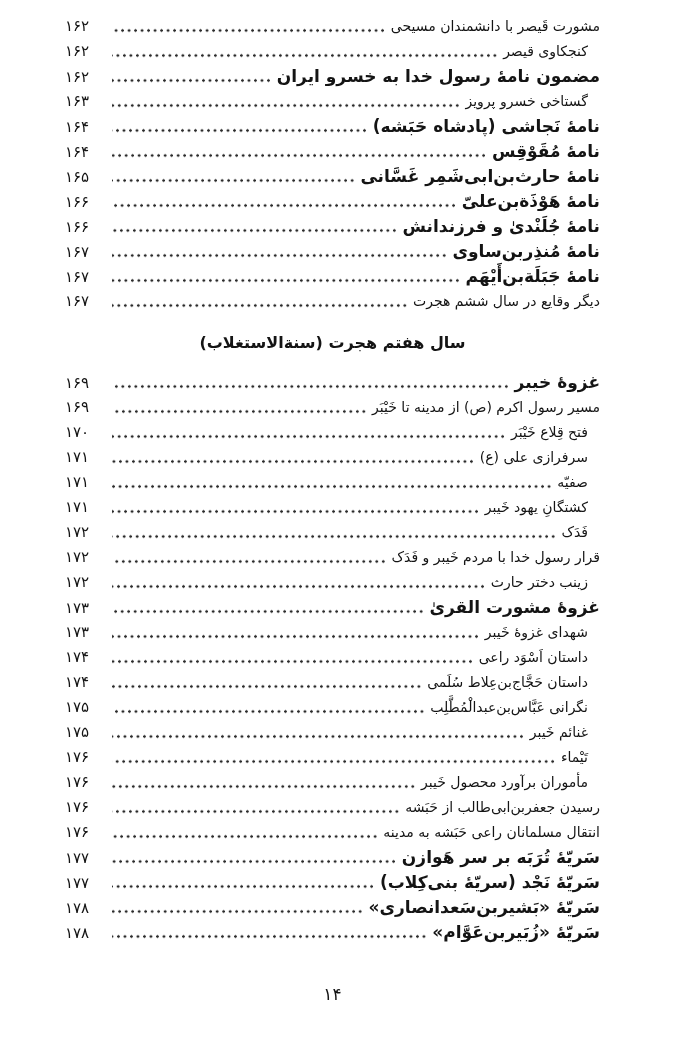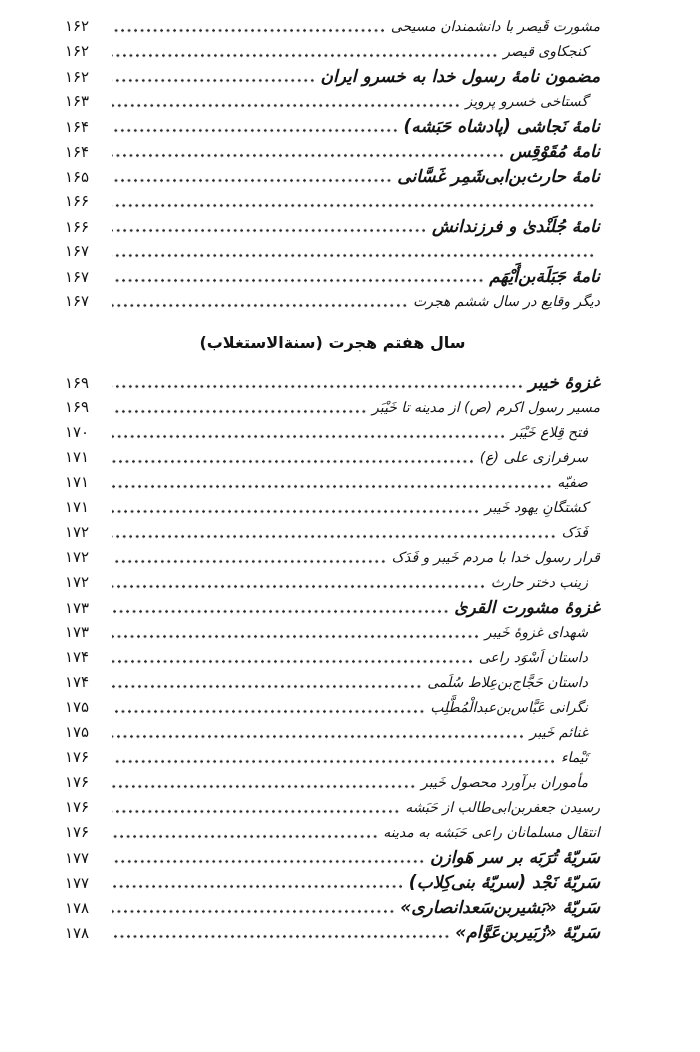--- a/index.html
+++ b/index.html
@@ -30,7 +30,7 @@
     white-space:nowrap;
   }
   .row.indent1{ padding-right:12px; }
-  .title{ flex:0 0 auto;font-style:italic; }
+  .title{ flex:0 0 auto; }
   .title.regular{ font-size:14px; }
   .title.bold{ font-size:17px; font-weight:bold; }
   .dots{

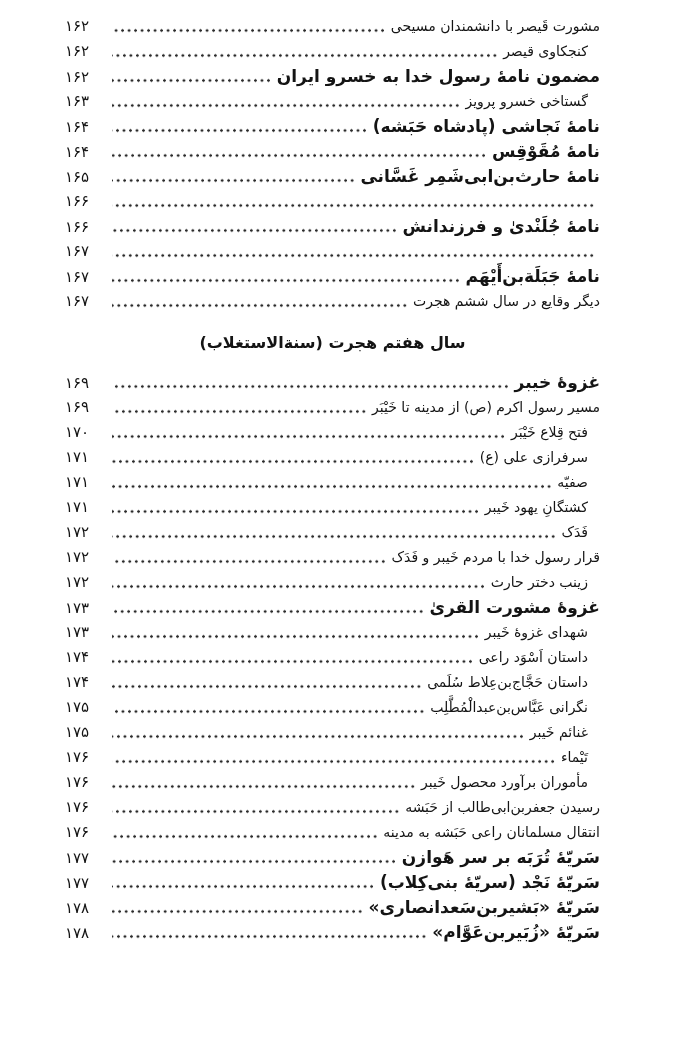--- a/index.html
+++ b/index.html
@@ -108,6 +108,7 @@
           <span class="num">۱۶۵</span>
         </div>
         <div class="row">
+          <span class="title bold">نامهٔ هَوْذَة‌بن‌علیّ</span>
           <span class="dots"></span>
           <span class="num">۱۶۶</span>
         </div>

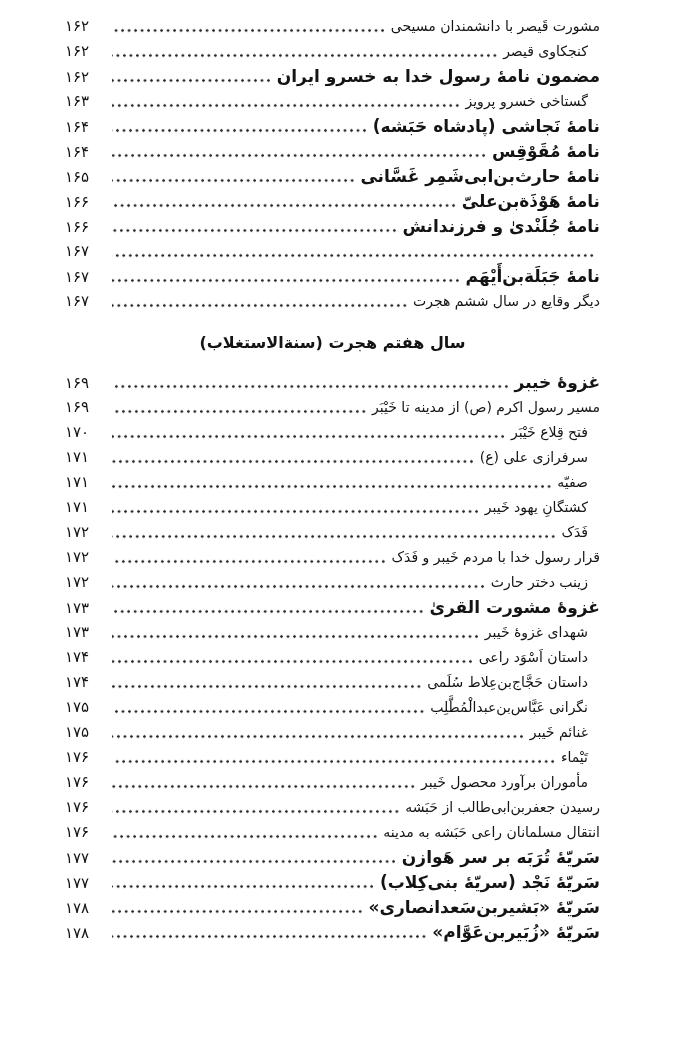--- a/index.html
+++ b/index.html
@@ -118,6 +118,7 @@
           <span class="num">۱۶۶</span>
         </div>
         <div class="row">
+          <span class="title bold">نامهٔ مُنذِربن‌ساوی</span>
           <span class="dots"></span>
           <span class="num">۱۶۷</span>
         </div>

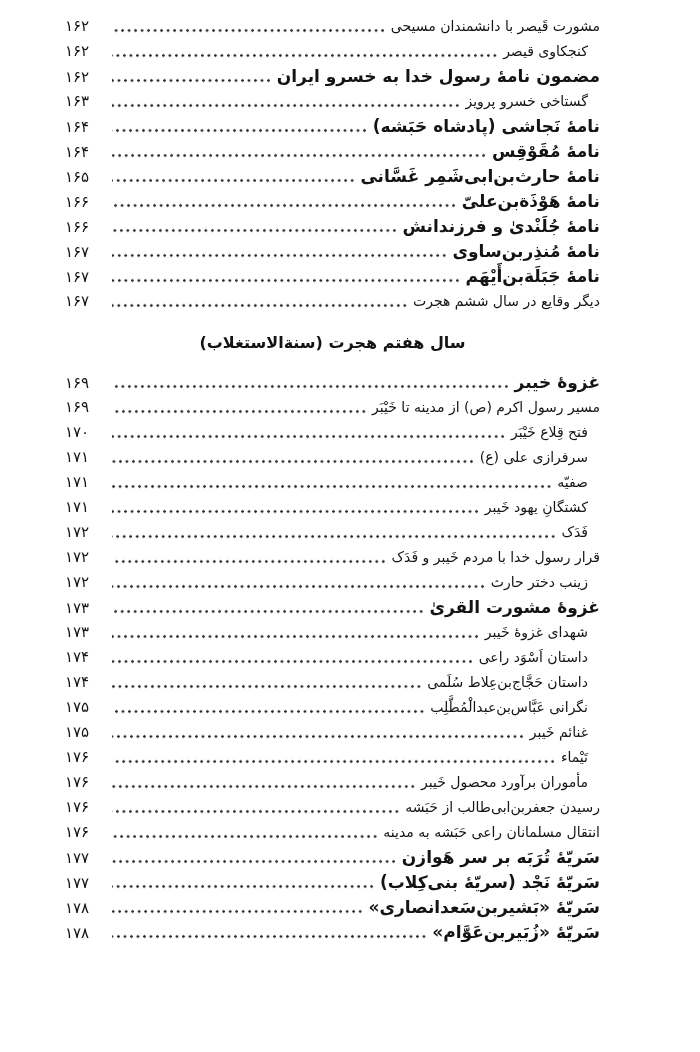--- a/index.html
+++ b/index.html
@@ -252,6 +252,7 @@
         </div>
       </div>
     </div>
+  <div class="footer">۱۴</div>
 </div>
 
 </body></html>

